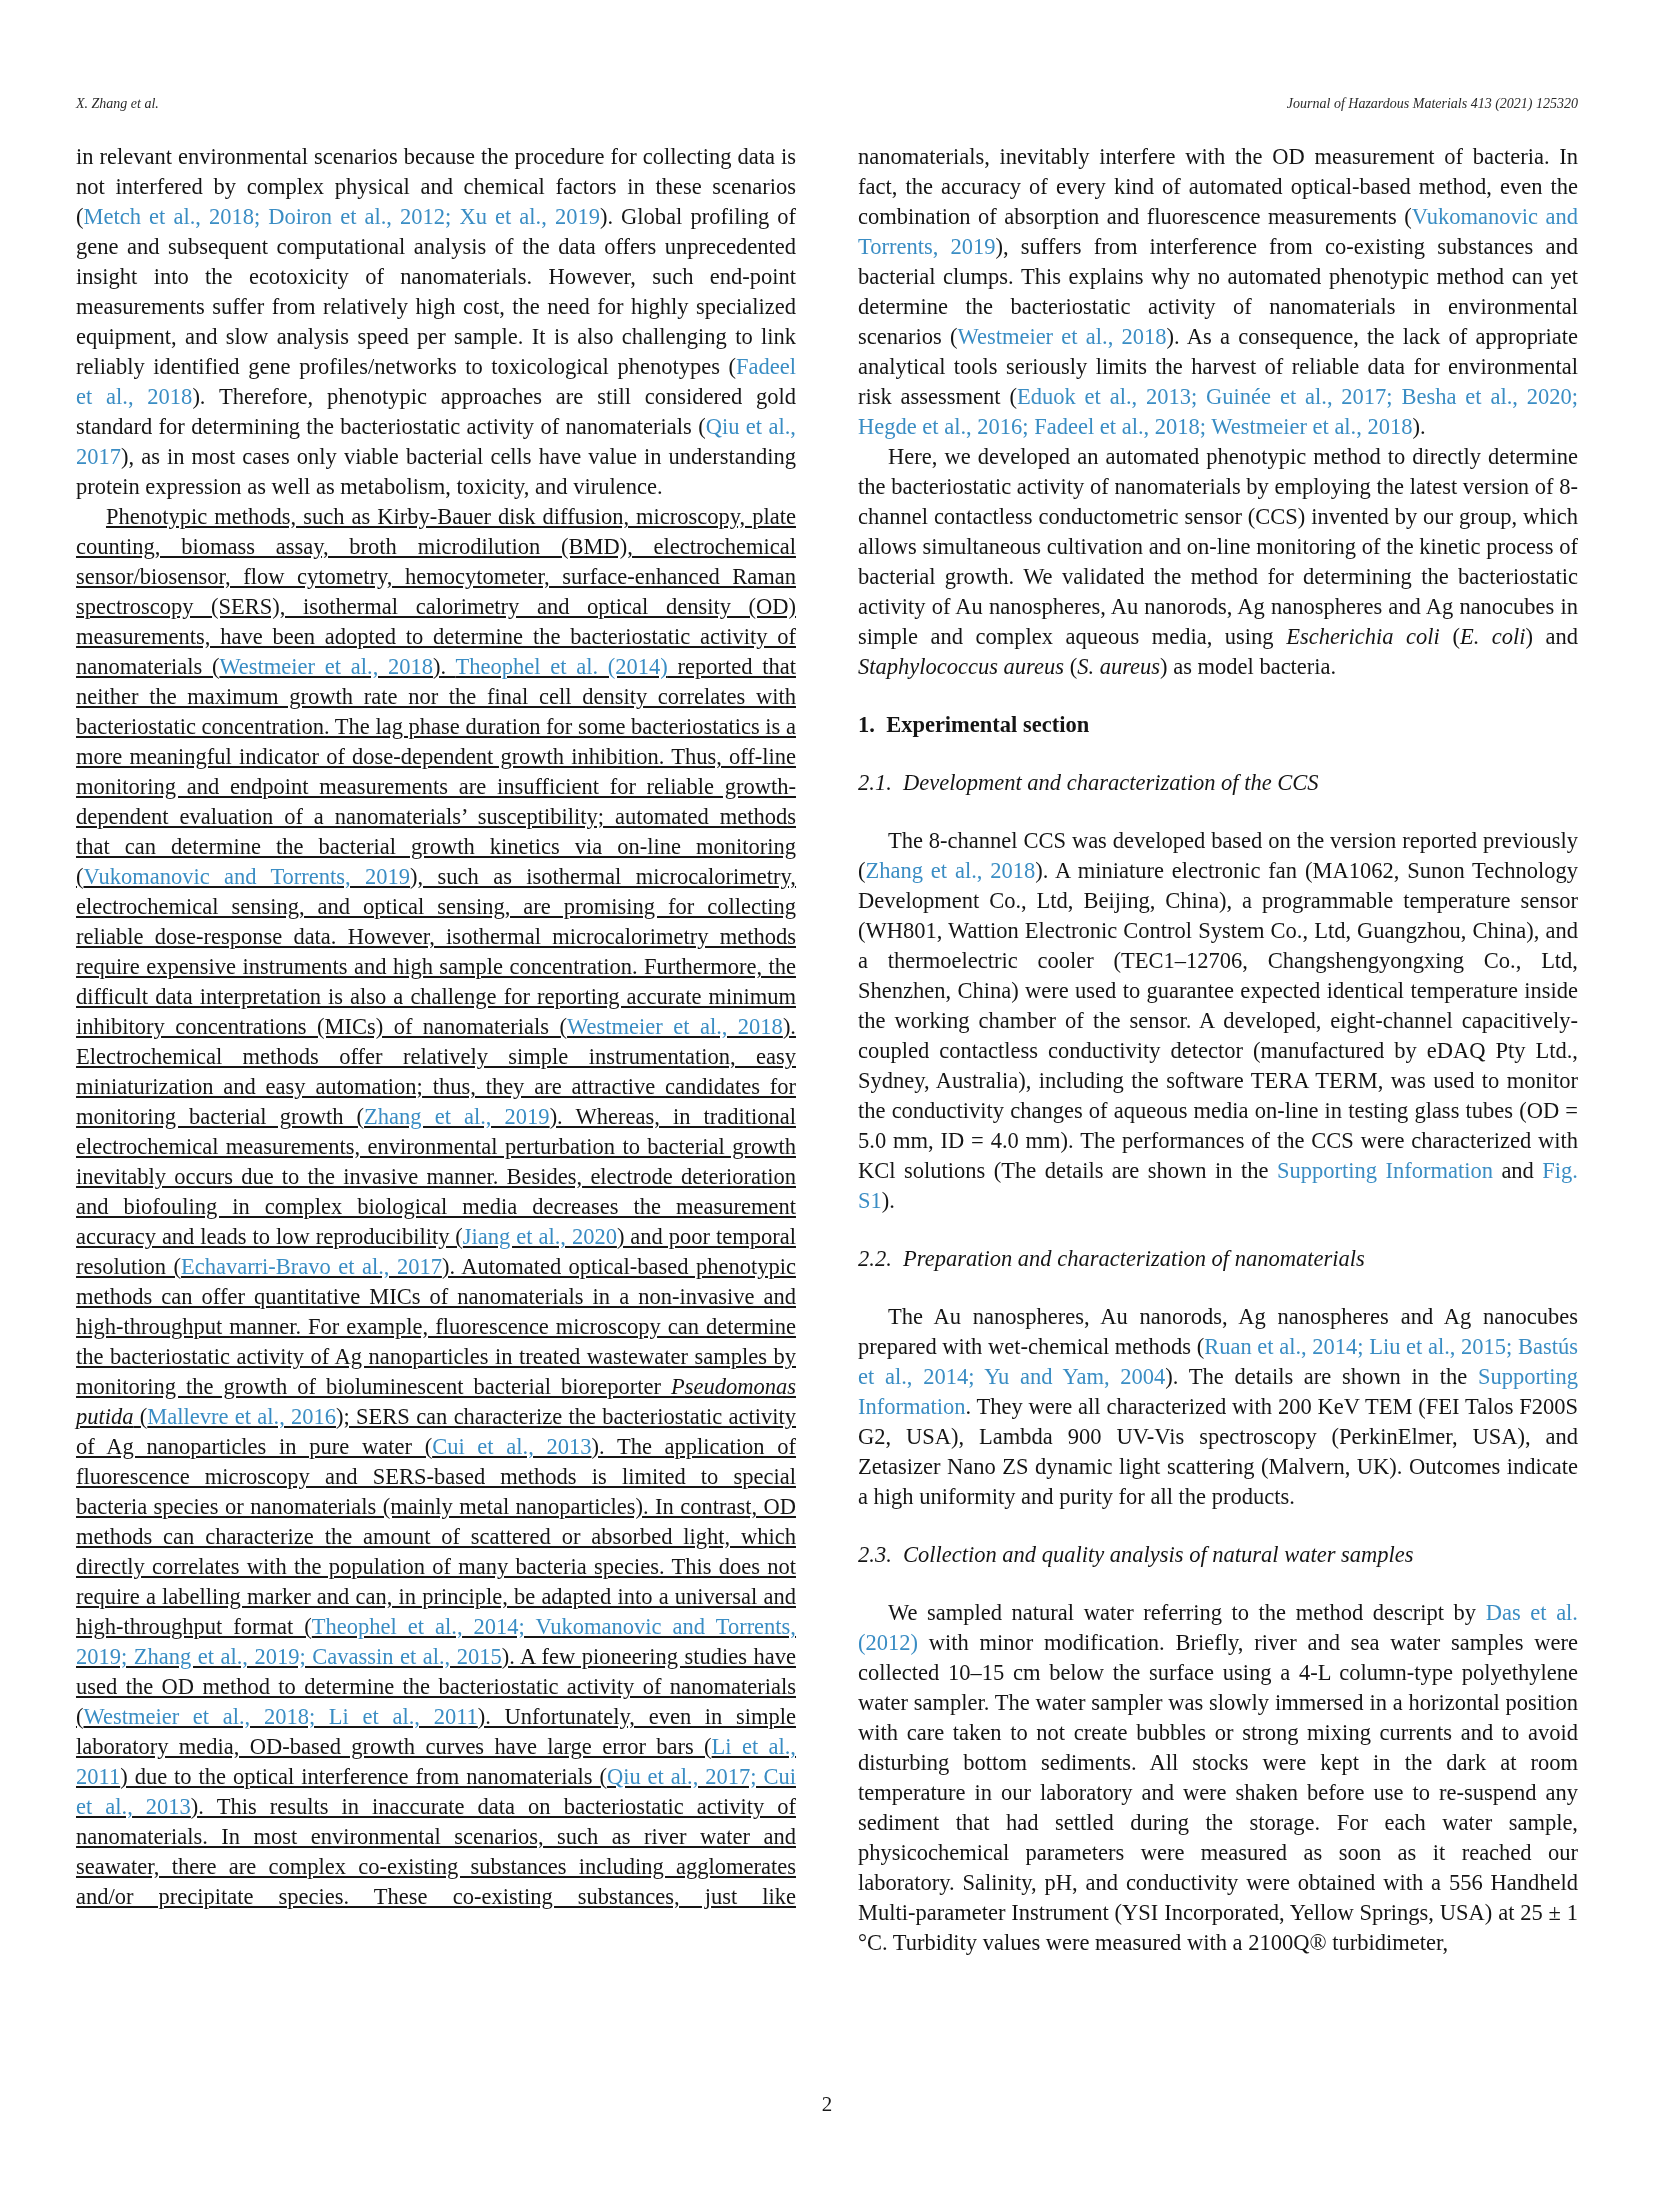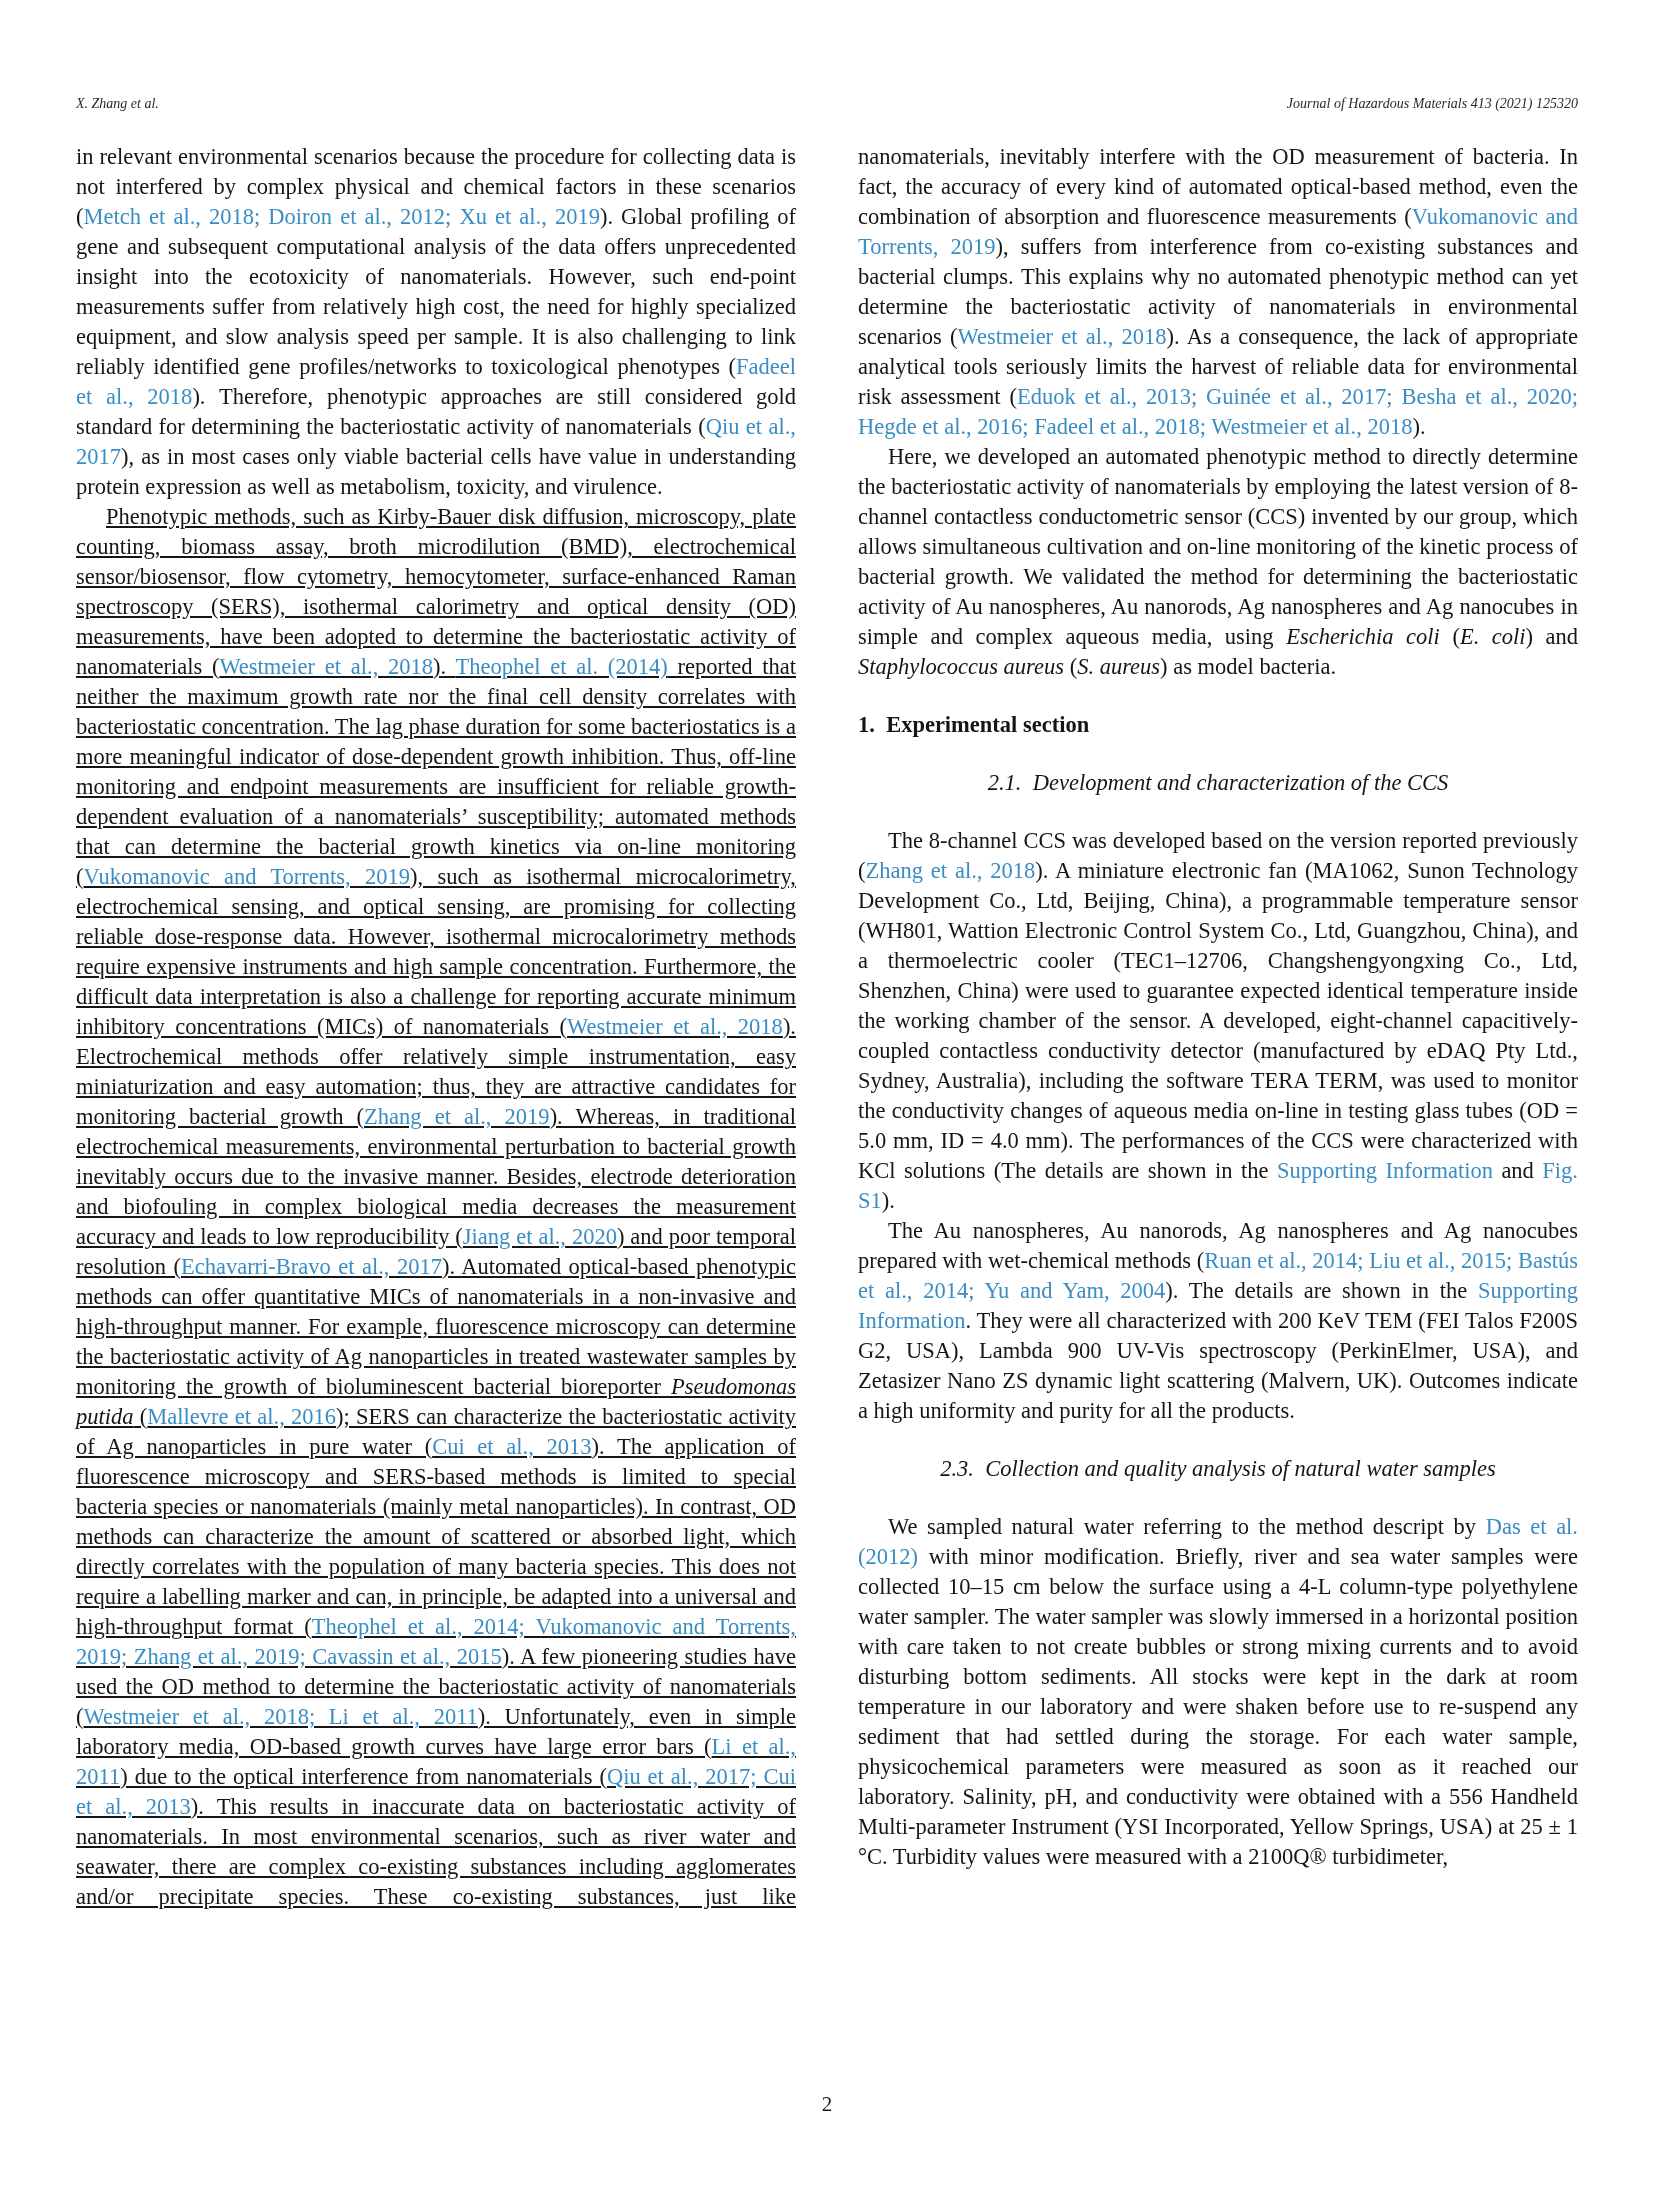--- a/index.html
+++ b/index.html
@@ -45,7 +45,7 @@
   }
   .bh3 {
     font-style: italic; font-weight: normal; font-size: 22.5px;
-    margin: 28px 0 28px 0; text-align: center;
+    margin: 28px 0 28px 0; text-align: left;
   }
   .col > :first-child { margin-top: 0; }
 

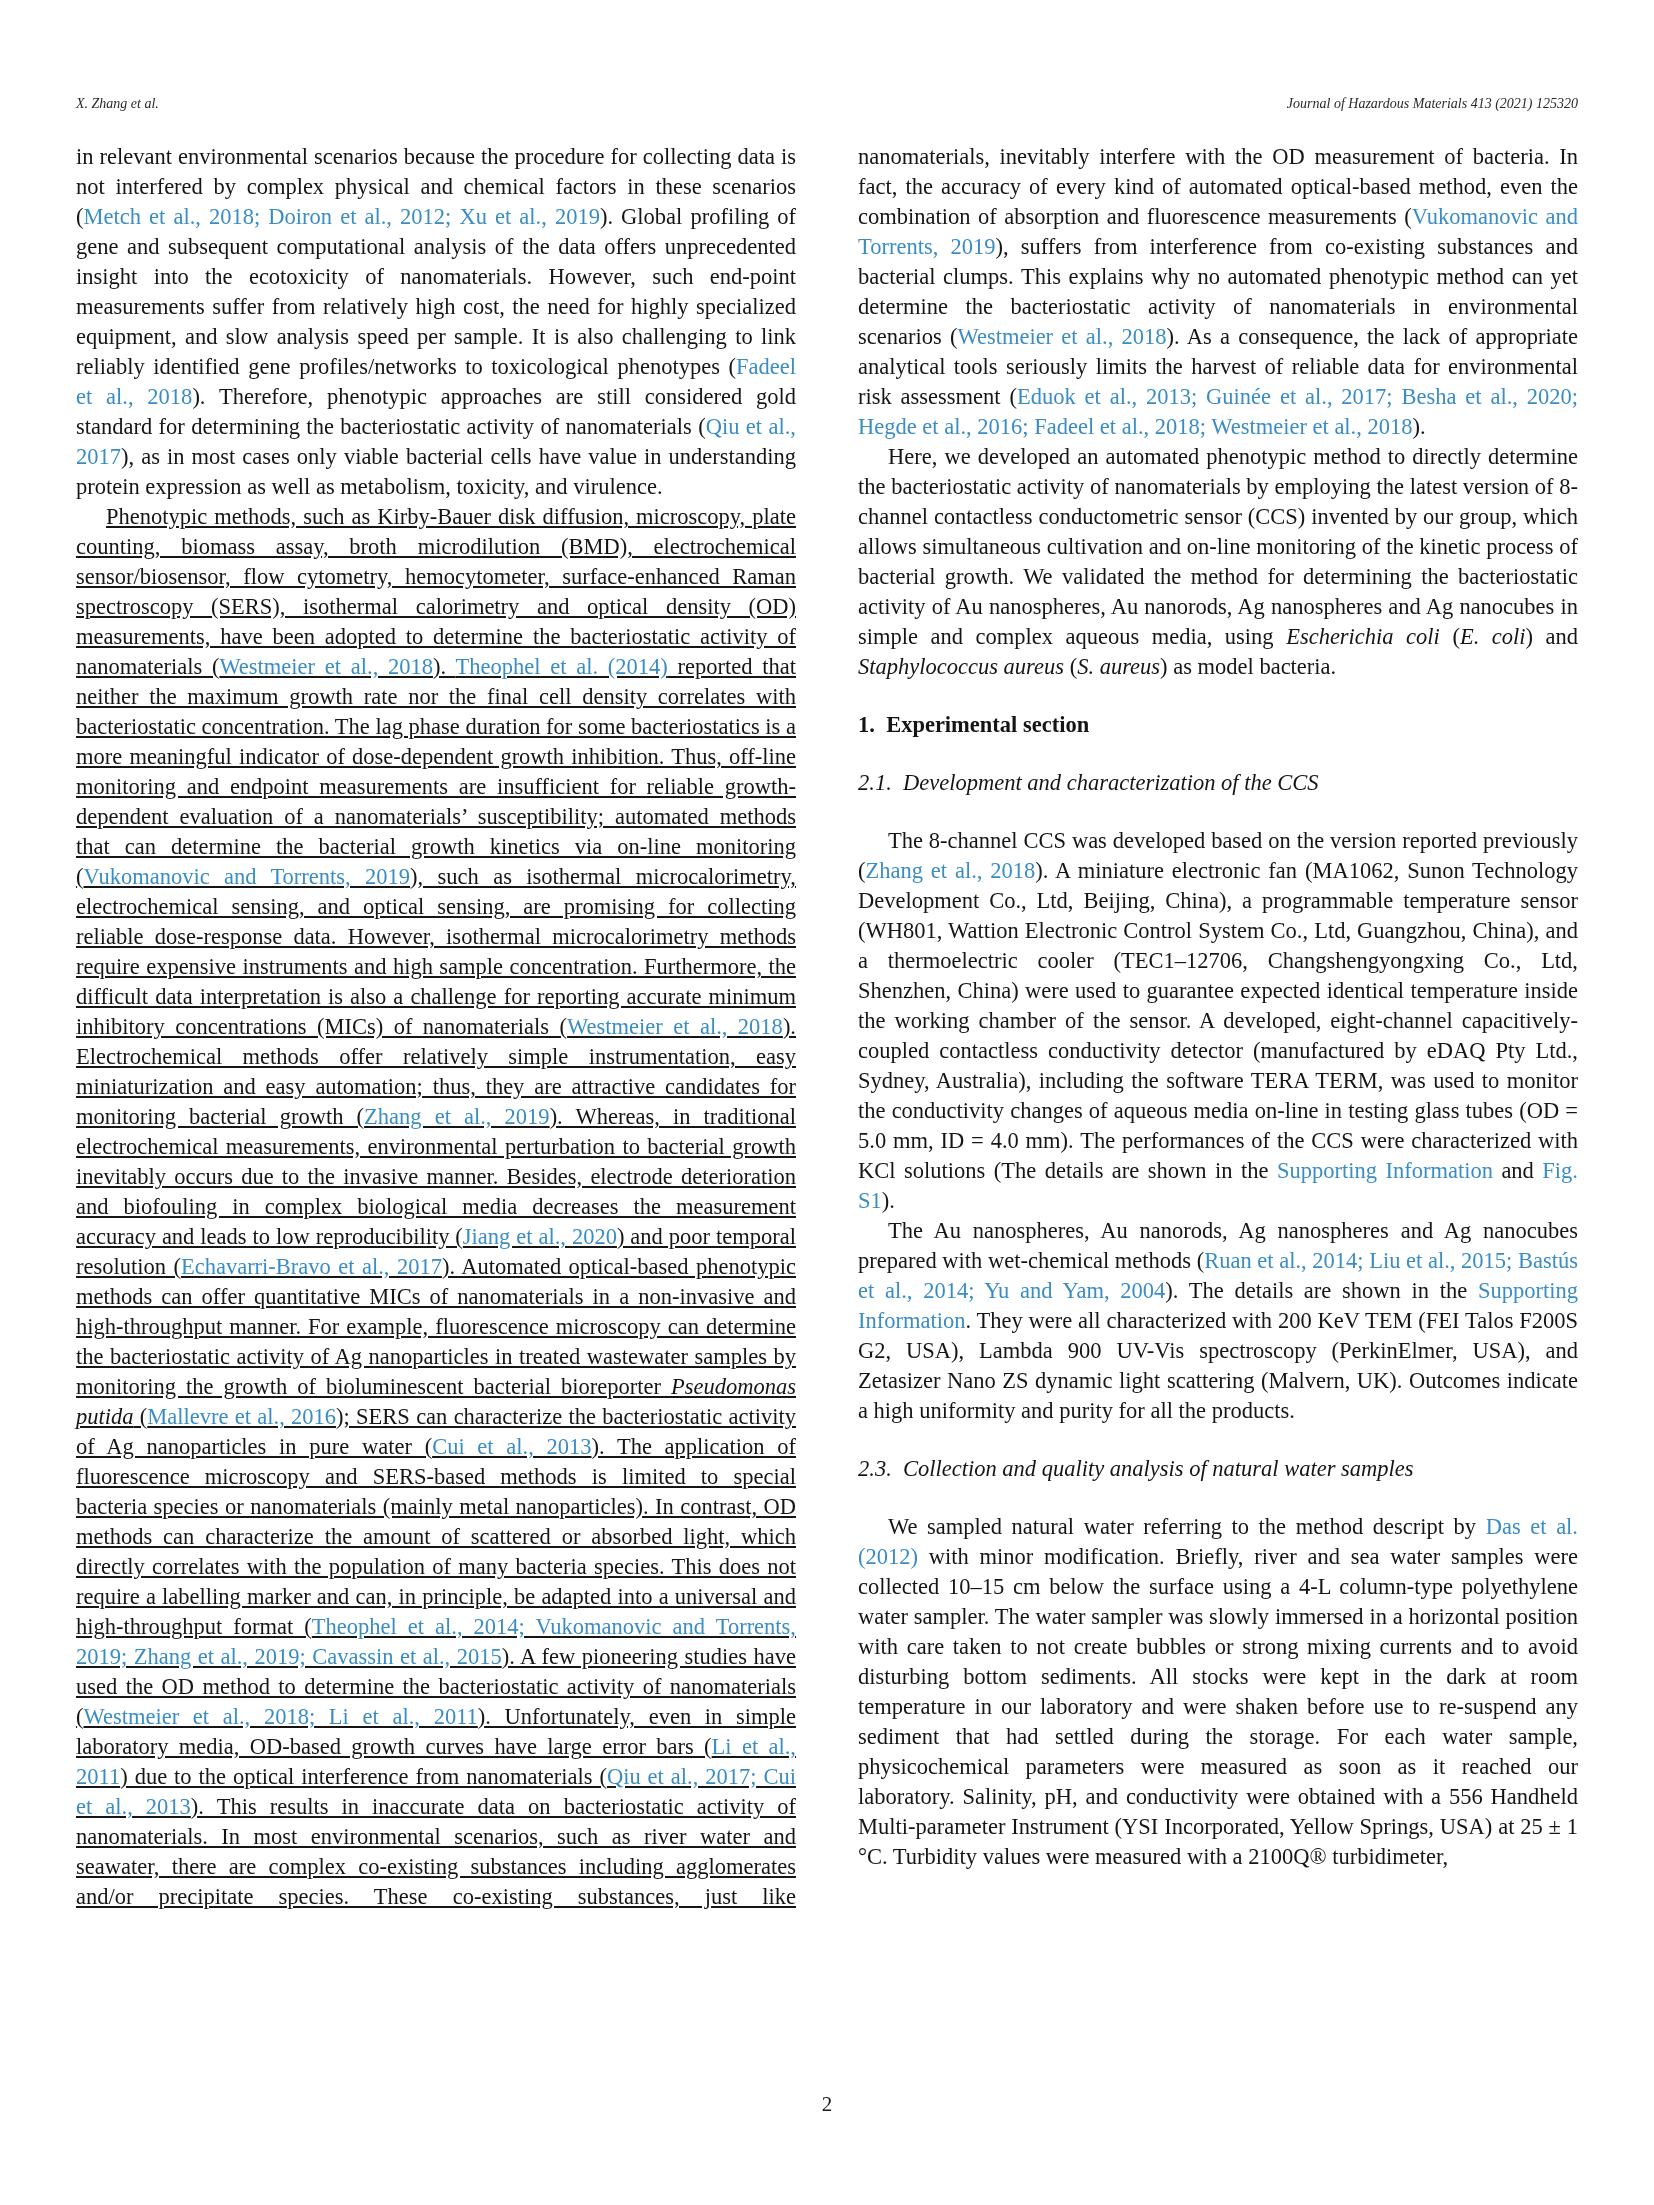--- a/index.html
+++ b/index.html
@@ -76,6 +76,7 @@
         <div class="bh2">1. Experimental section</div>
         <div class="bh3">2.1. Development and characterization of the CCS</div>
         <p class="p indent"><span>The 8-channel CCS was developed based on the version reported previously (</span><span class="cite">Zhang et al., 2018</span><span>). A miniature electronic fan (MA1062, Sunon Technology Development Co., Ltd, Beijing, China), a programmable temperature sensor (WH801, Wattion Electronic Control System Co., Ltd, Guangzhou, China), and a thermoelectric cooler (TEC1–12706, Changshengyongxing Co., Ltd, Shenzhen, China) were used to guarantee expected identical temperature inside the working chamber of the sensor. A developed, eight-channel capacitively-coupled contactless conductivity detector (manufactured by eDAQ Pty Ltd., Sydney, Australia), including the software TERA TERM, was used to monitor the conductivity changes of aqueous media on-line in testing glass tubes (OD = 5.0 mm, ID = 4.0 mm). The performances of the CCS were characterized with KCl solutions (The details are shown in the </span><span class="cite">Supporting Information</span><span> and </span><span class="cite">Fig. S1</span><span>).</span></p>
+        <div class="bh3">2.2. Preparation and characterization of nanomaterials</div>
         <p class="p indent"><span>The Au nanospheres, Au nanorods, Ag nanospheres and Ag nanocubes prepared with wet-chemical methods (</span><span class="cite">Ruan et al., 2014; Liu et al., 2015; Bastús et al., 2014; Yu and Yam, 2004</span><span>). The details are shown in the </span><span class="cite">Supporting Information</span><span>. They were all characterized with 200 KeV TEM (FEI Talos F200S G2, USA), Lambda 900 UV-Vis spectroscopy (PerkinElmer, USA), and Zetasizer Nano ZS dynamic light scattering (Malvern, UK). Outcomes indicate a high uniformity and purity for all the products.</span></p>
         <div class="bh3">2.3. Collection and quality analysis of natural water samples</div>
         <p class="p indent"><span>We sampled natural water referring to the method descript by </span><span class="cite">Das et al. (2012)</span><span> with minor modification. Briefly, river and sea water samples were collected 10–15 cm below the surface using a 4-L column-type polyethylene water sampler. The water sampler was slowly immersed in a horizontal position with care taken to not create bubbles or strong mixing currents and to avoid disturbing bottom sediments. All stocks were kept in the dark at room temperature in our laboratory and were shaken before use to re-suspend any sediment that had settled during the storage. For each water sample, physicochemical parameters were measured as soon as it reached our laboratory. Salinity, pH, and conductivity were obtained with a 556 Handheld Multi-parameter Instrument (YSI Incorporated, Yellow Springs, USA) at 25 ± 1 °C. Turbidity values were measured with a 2100Q® turbidimeter,</span></p>

